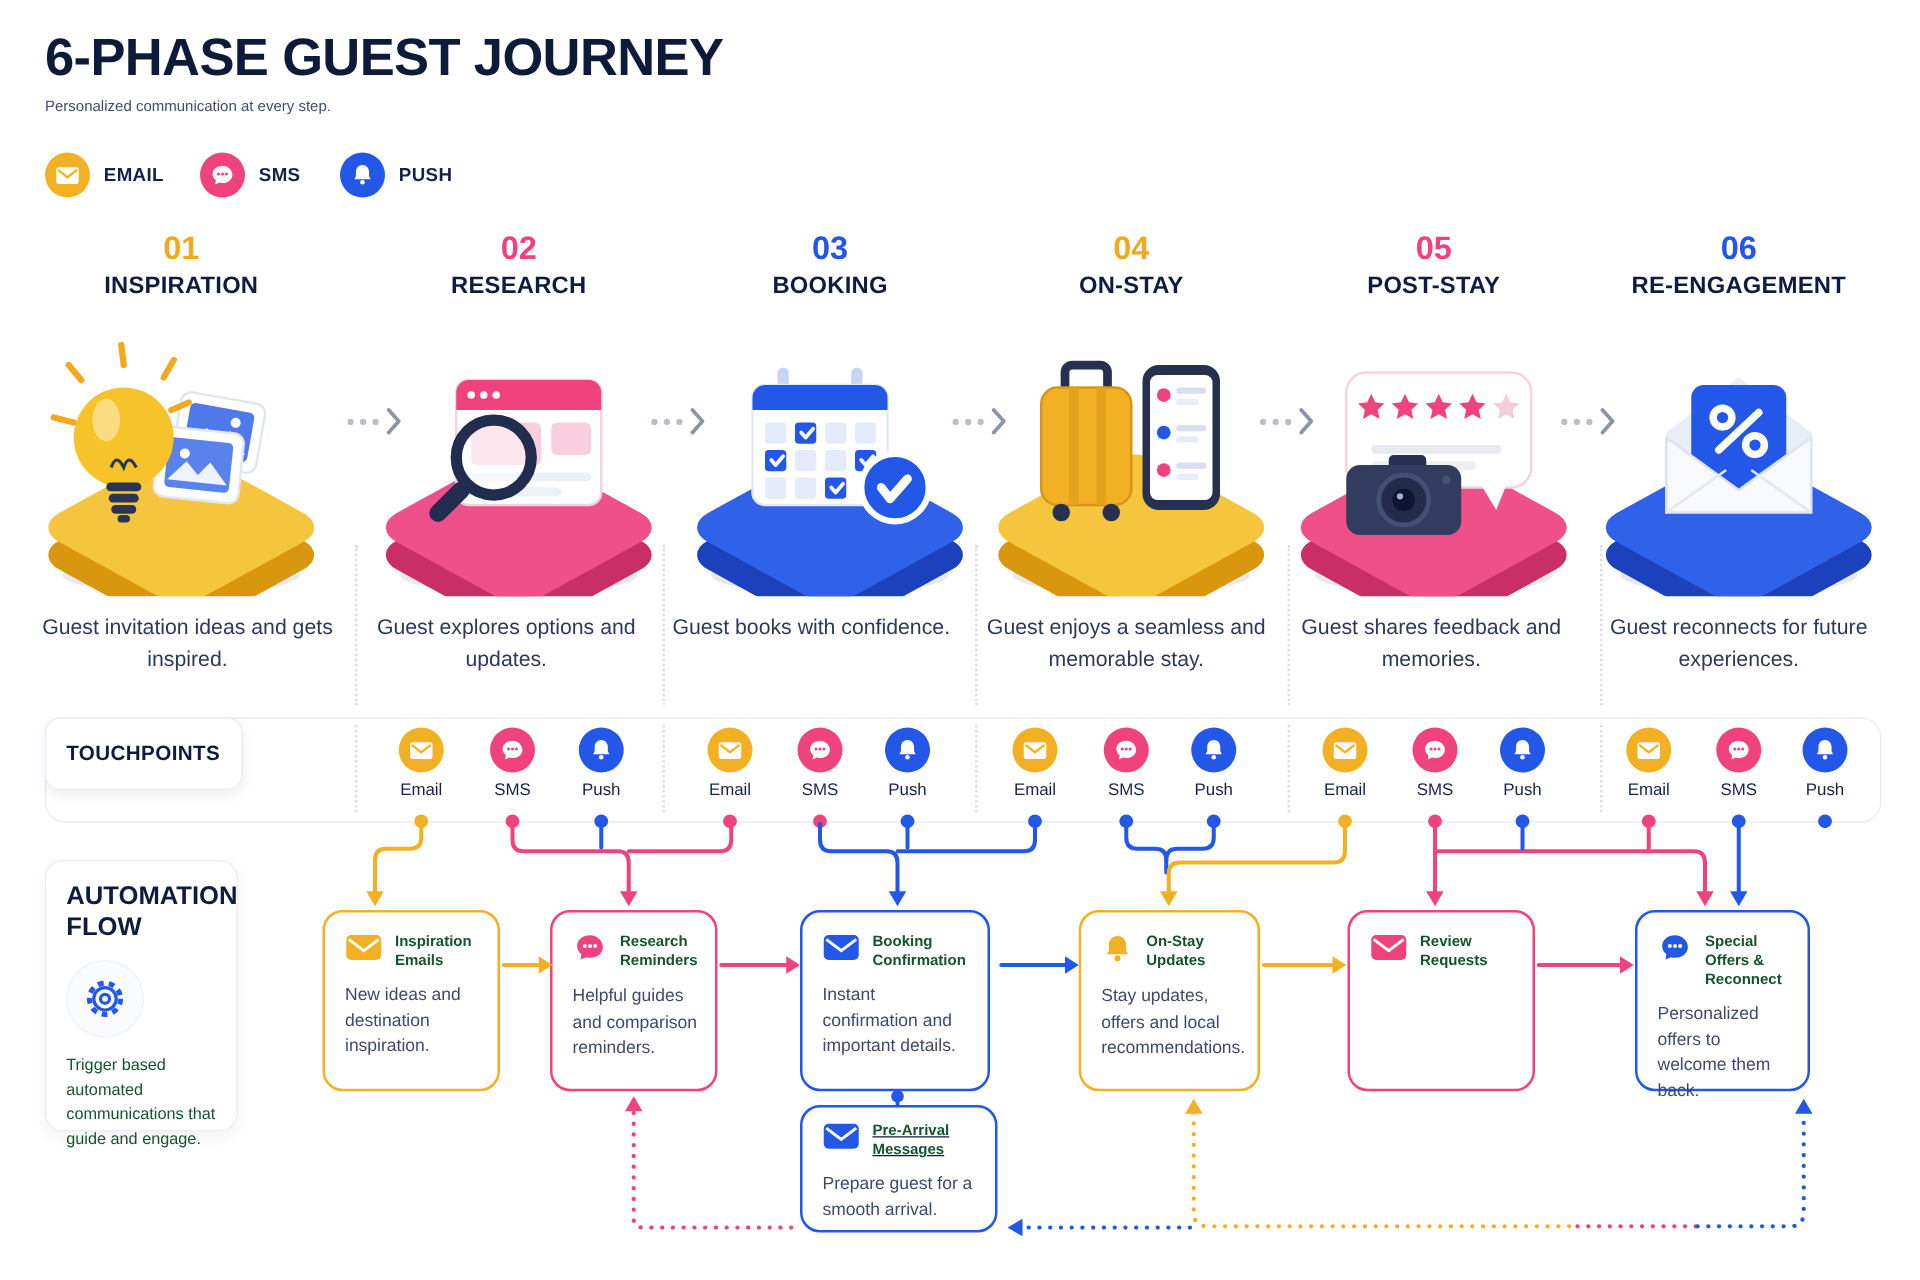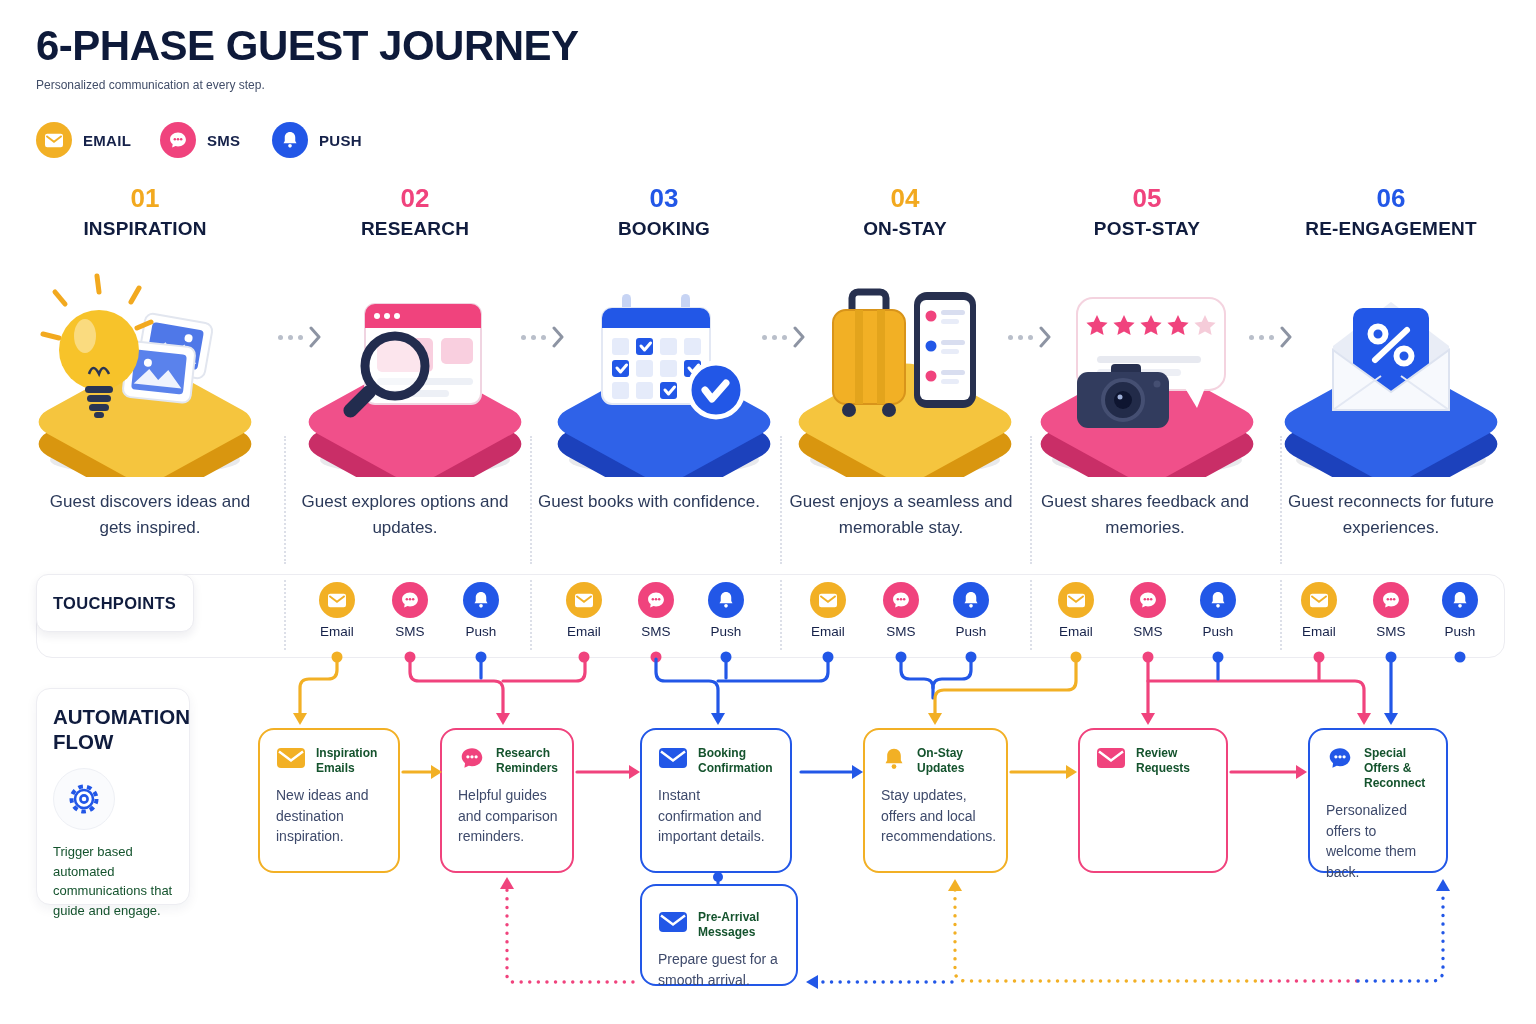--- a/index.html
+++ b/index.html
@@ -342,7 +342,7 @@
 <div class="abs divider" style="left:780px"></div>
 <div class="abs divider" style="left:1030px"></div>
 <div class="abs divider" style="left:1280px"></div>
-<div class="abs phase-desc" style="left:32px">Guest discovers ideas and gets inspired.</div>
+<div class="abs phase-desc" style="left:32px">Guest invitation ideas and gets inspired.</div>
 <div class="abs phase-desc" style="left:287px">Guest explores options and updates.</div>
 <div class="abs phase-desc" style="left:531px">Guest books with confidence.</div>
 <div class="abs phase-desc" style="left:783px">Guest enjoys a seamless and memorable stay.</div>

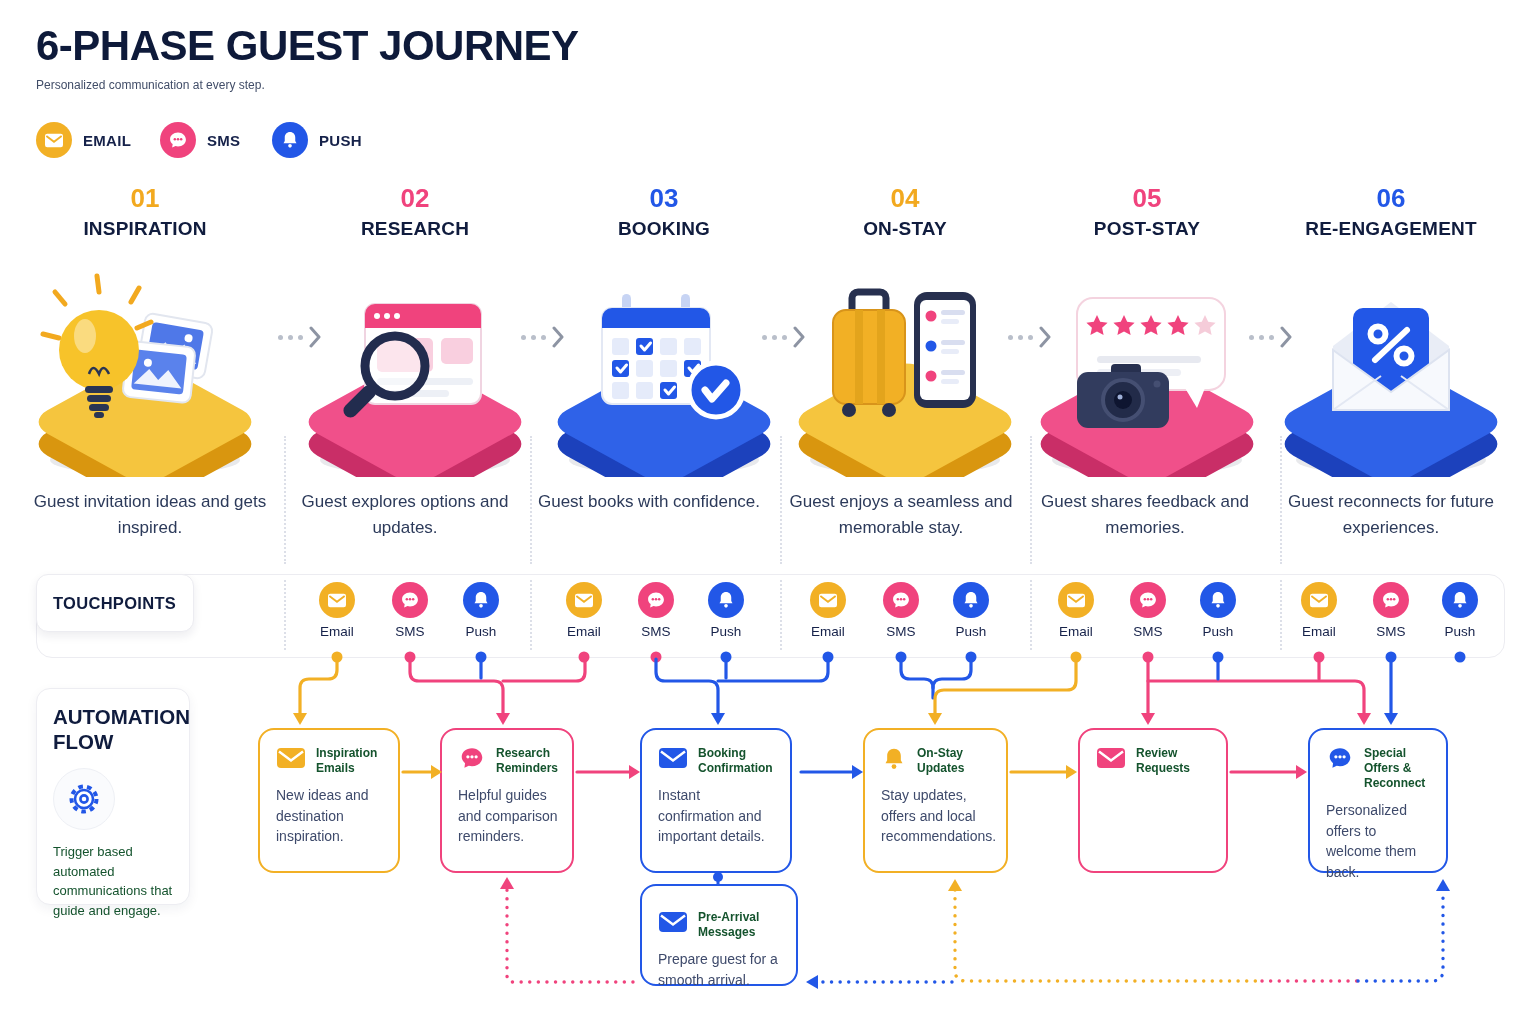--- a/index.html
+++ b/index.html
@@ -45,7 +45,7 @@
   .fbox-title{font-size:12px;font-weight:bold;color:#14532d;line-height:1.25;}
   .fbox-body{padding:9px 14px 0 16px;font-size:14px;color:#3e4a6b;line-height:1.48;}
   .pre{top:884px;height:102px;}
-  .pre .fbox-head{padding-top:24px;}
+  .pre .fbox-head{padding-top:11px;text-decoration:underline;}
   svg.overlay{position:absolute;left:0;top:0;pointer-events:none;}
 </style>
 </head>

